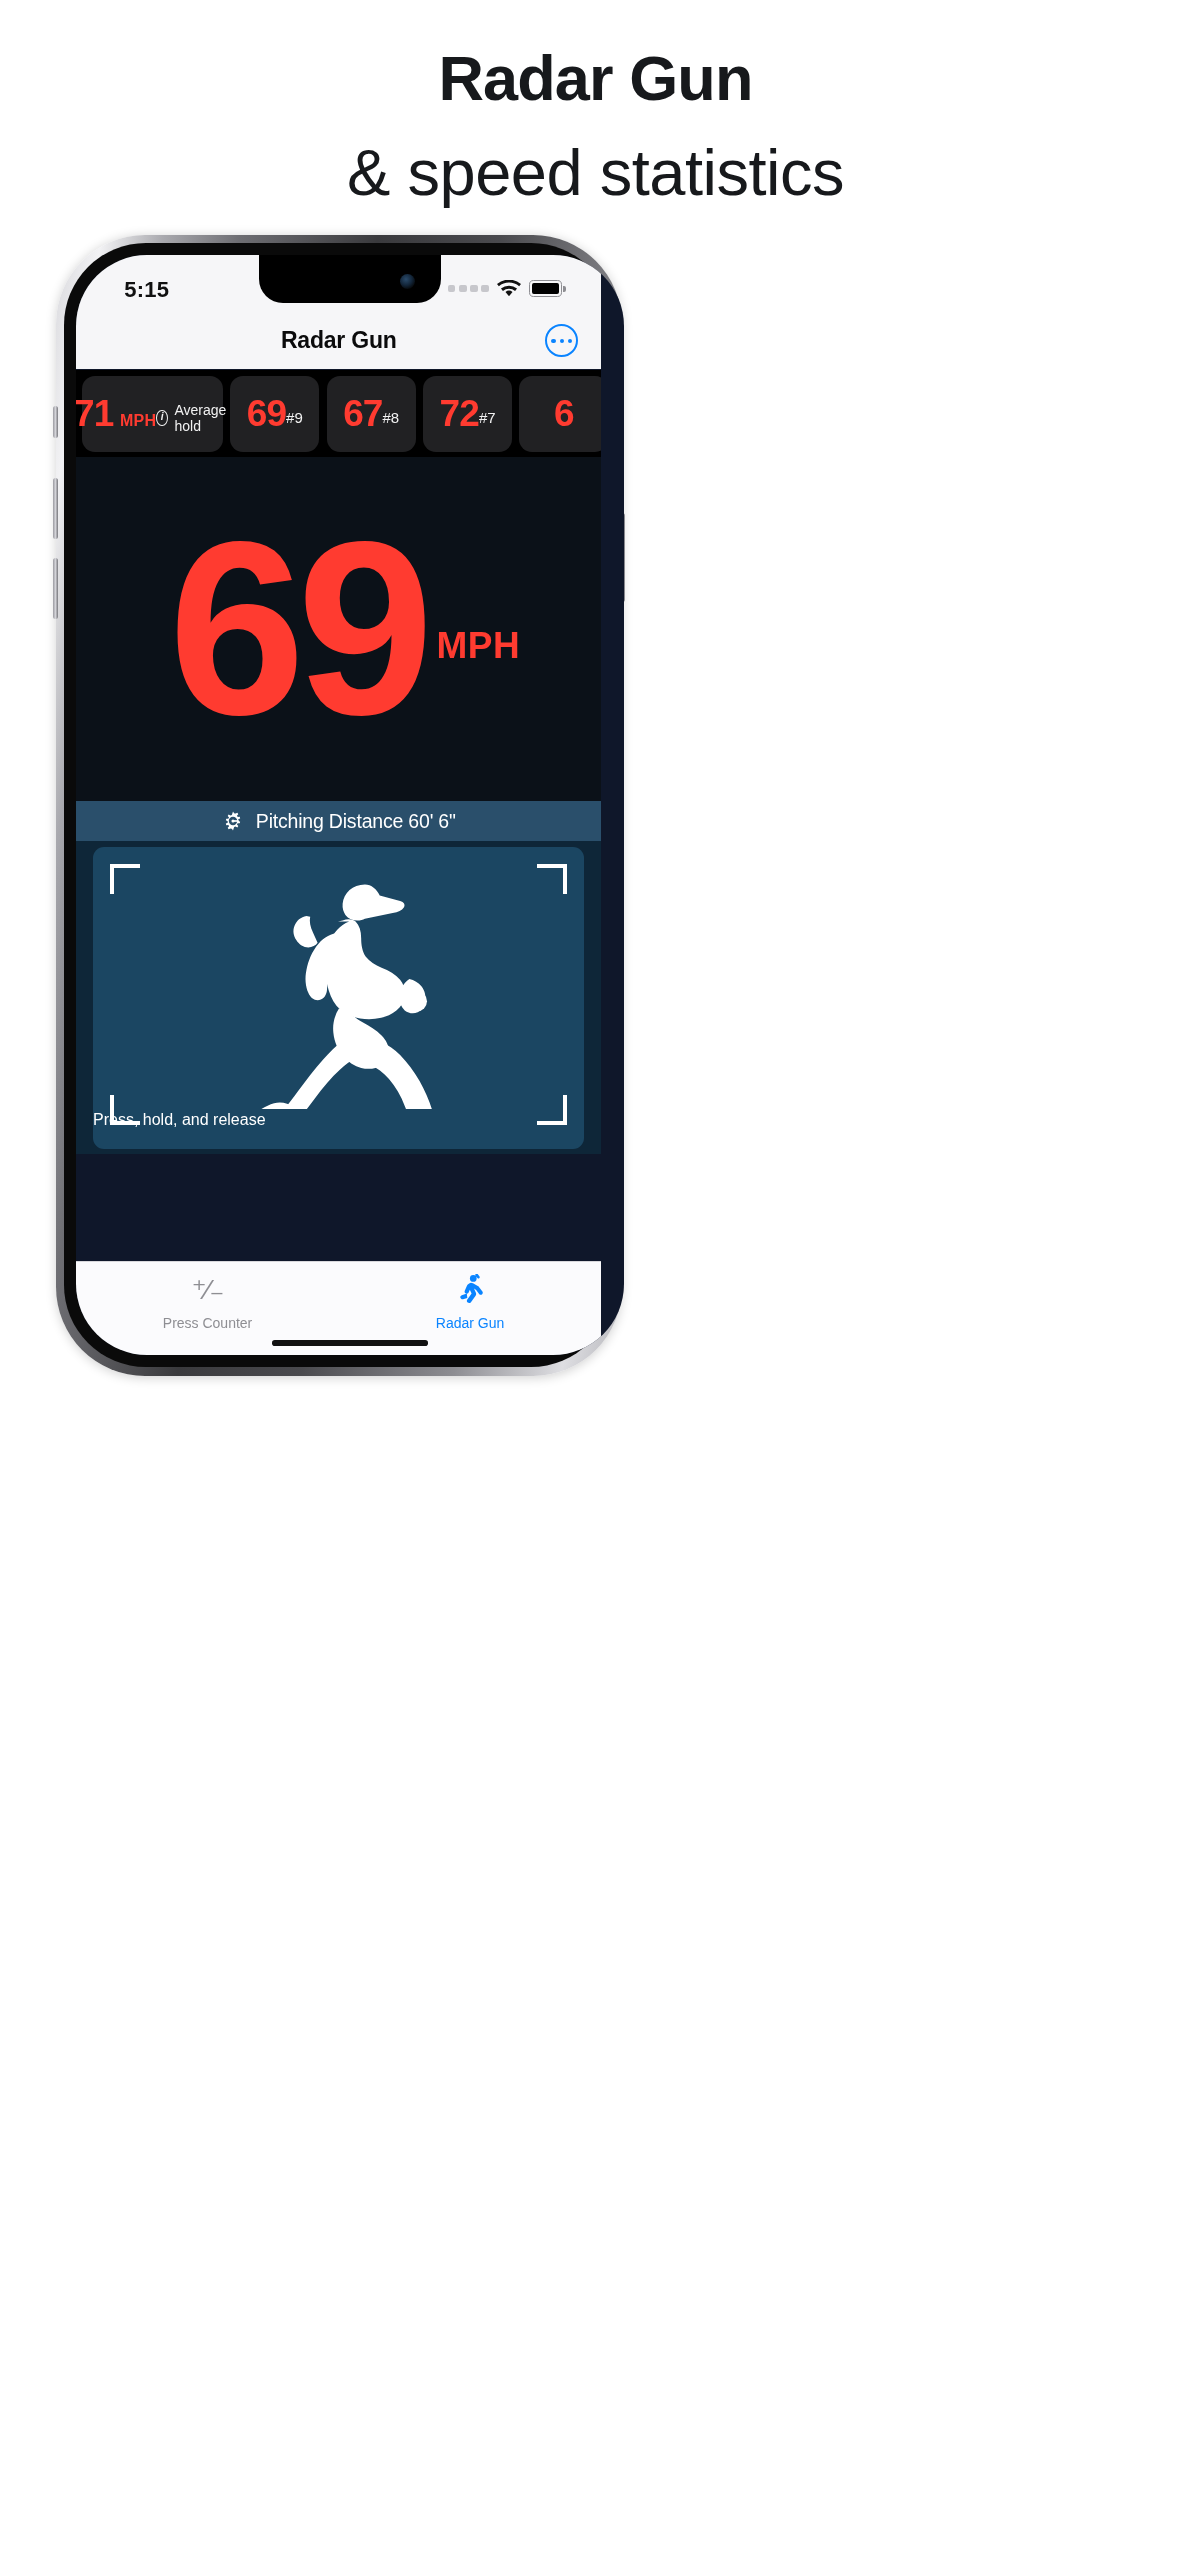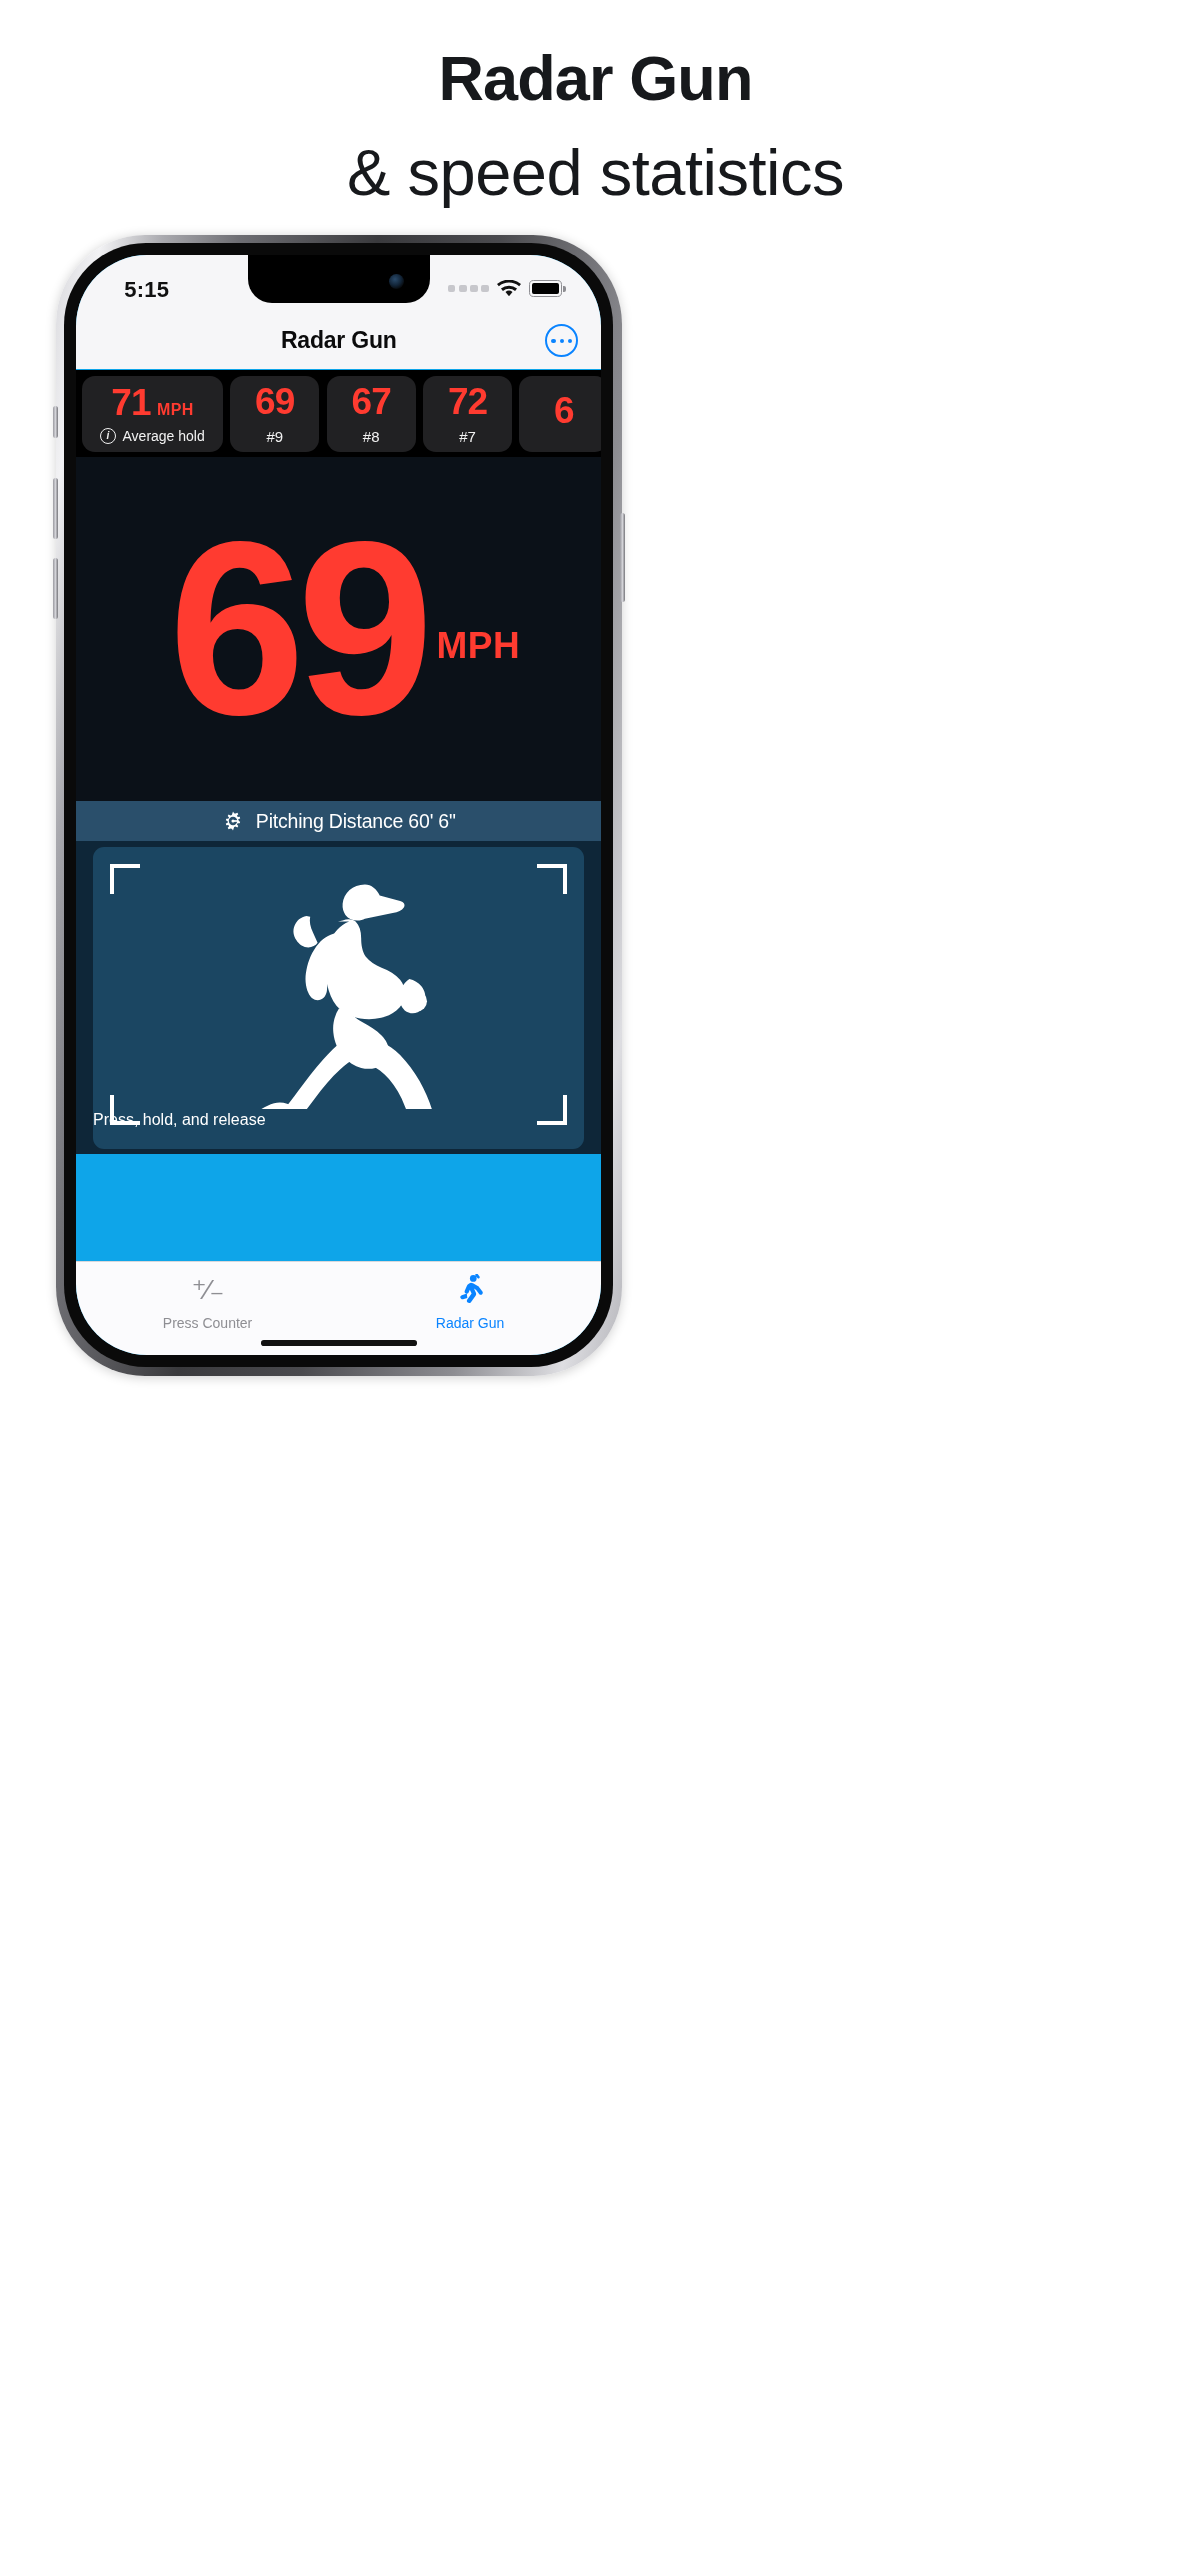--- a/index.html
+++ b/index.html
@@ -55,7 +55,8 @@
     width:525px;height:1100px;
     border-radius:71px;
     overflow:hidden;
-    background:#0ea5e9;
+    background:#0f172a;
+    padding-left:23px;
   }
   
   .sbtn{position:absolute;background:linear-gradient(90deg,#9a9aa0,#d3d3d8,#76767b);border-radius:2.8px;}

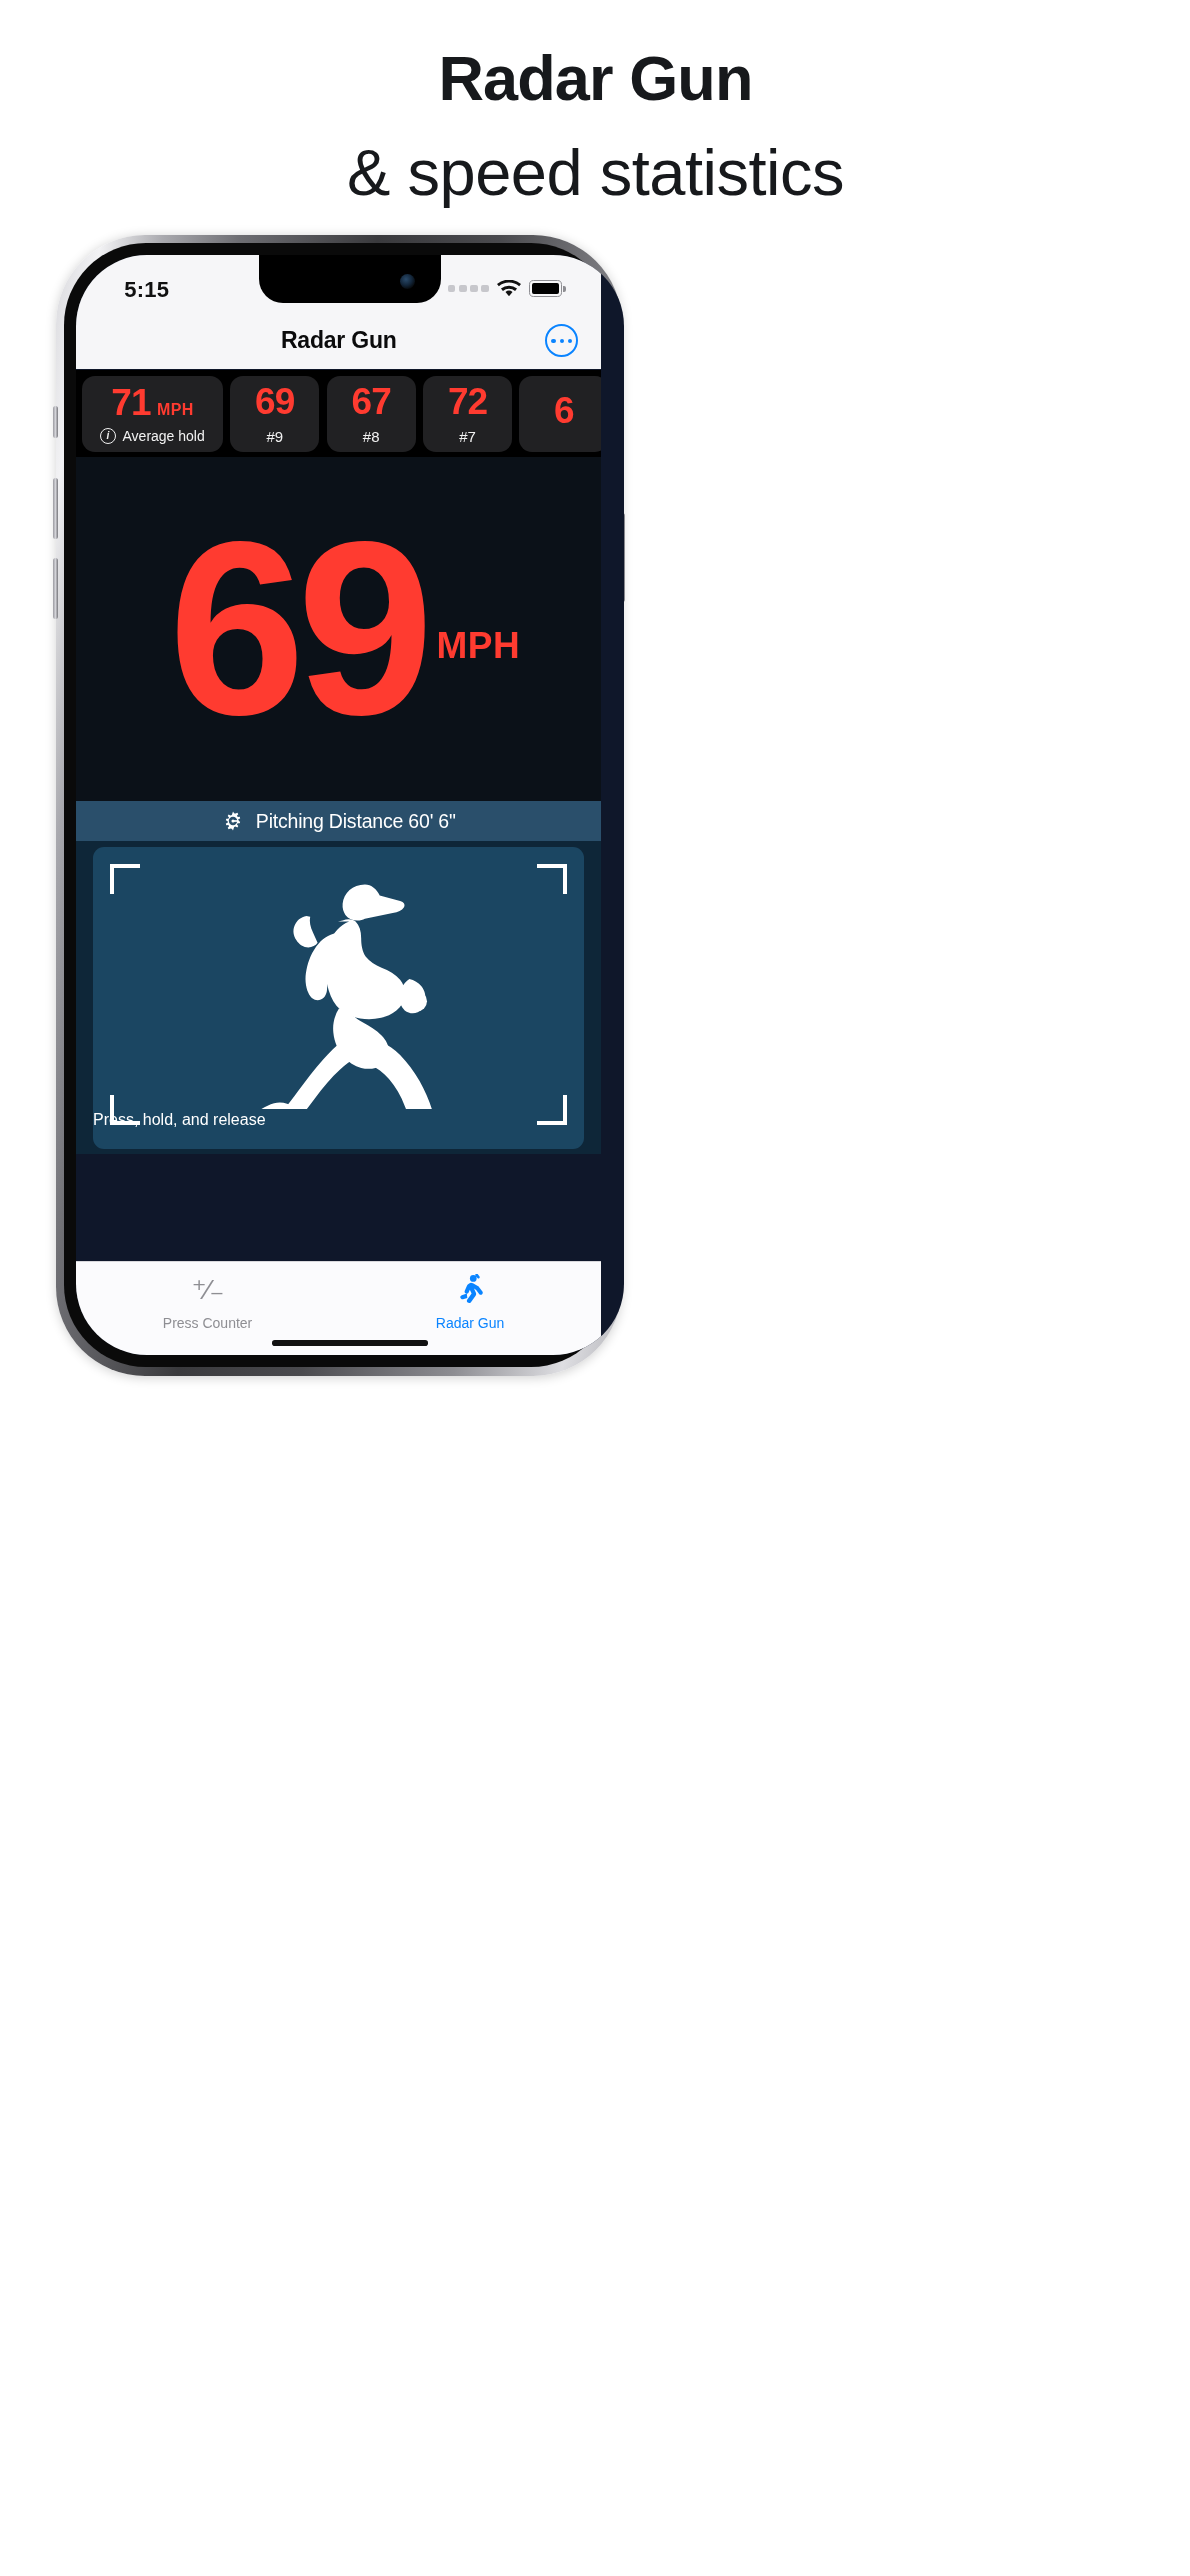--- a/index.html
+++ b/index.html
@@ -135,7 +135,7 @@
   .card{
     background:#212123;border-radius:13px;
     height:76px;box-sizing:border-box;
-    display:flex;flex-direction:column;align-items:center;justify-content:center;
+    display:flex;flex-direction:row;align-items:center;justify-content:center;
     flex:0 0 auto;
   }
   .card.avg{width:141px;padding:0 7.4px;}

